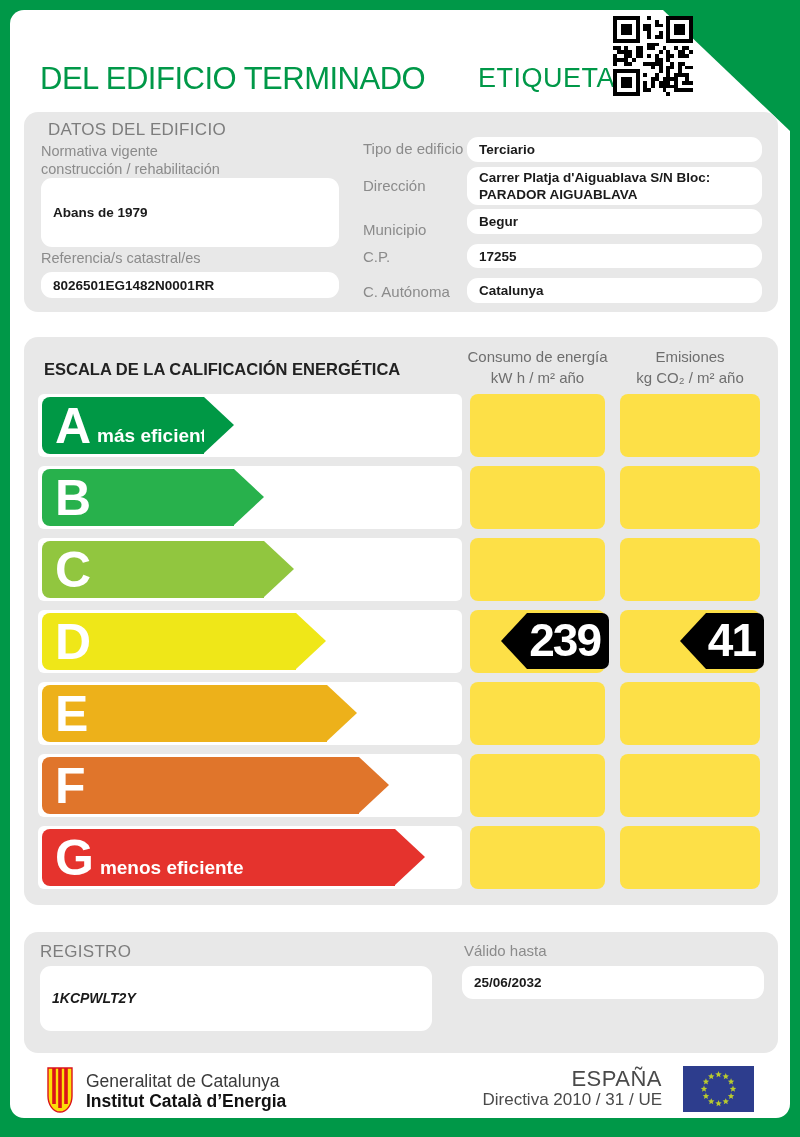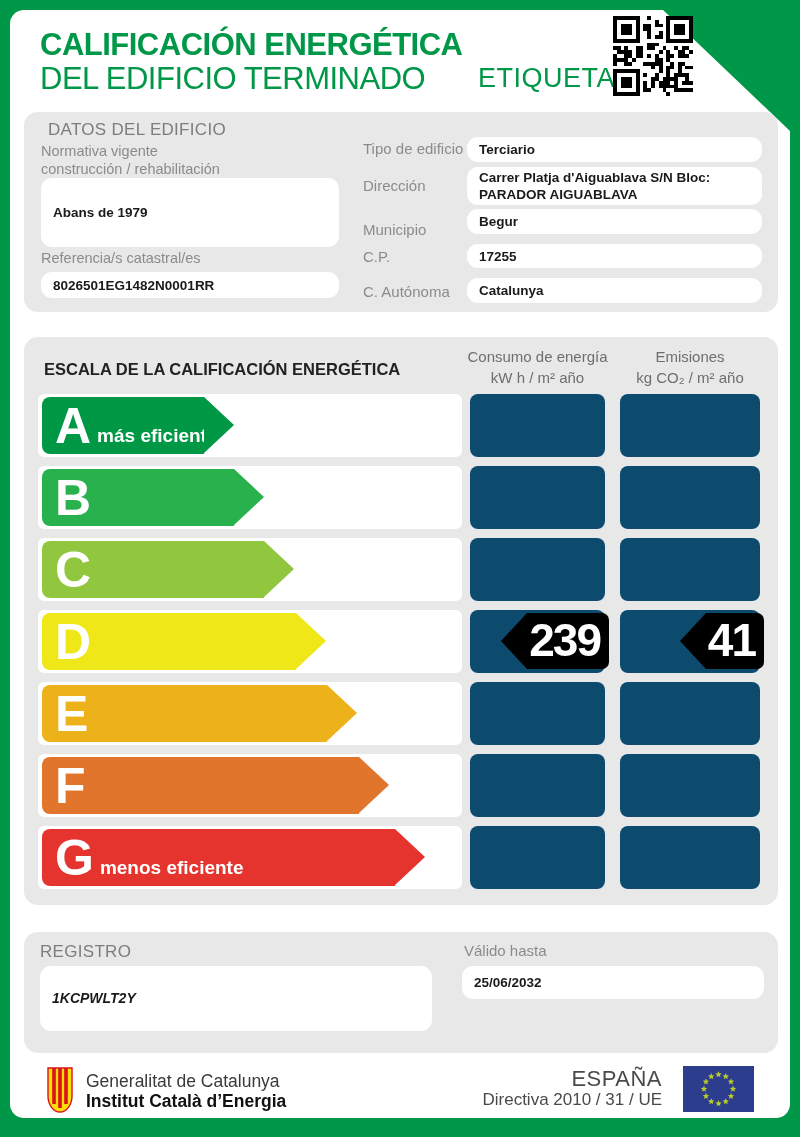--- a/index.html
+++ b/index.html
@@ -63,7 +63,6 @@
   <div class="inner"></div>
   <div class="corner-fold"></div>
 
-  <div class="title1">CALIFICACIÓN ENERGÉTICA</div>
   <div class="title2">DEL EDIFICIO TERMINADO</div>
   <div class="etiqueta">ETIQUETA</div>
   <svg class="qr" id="qr" viewBox="0 0 21 21" shape-rendering="crispEdges">

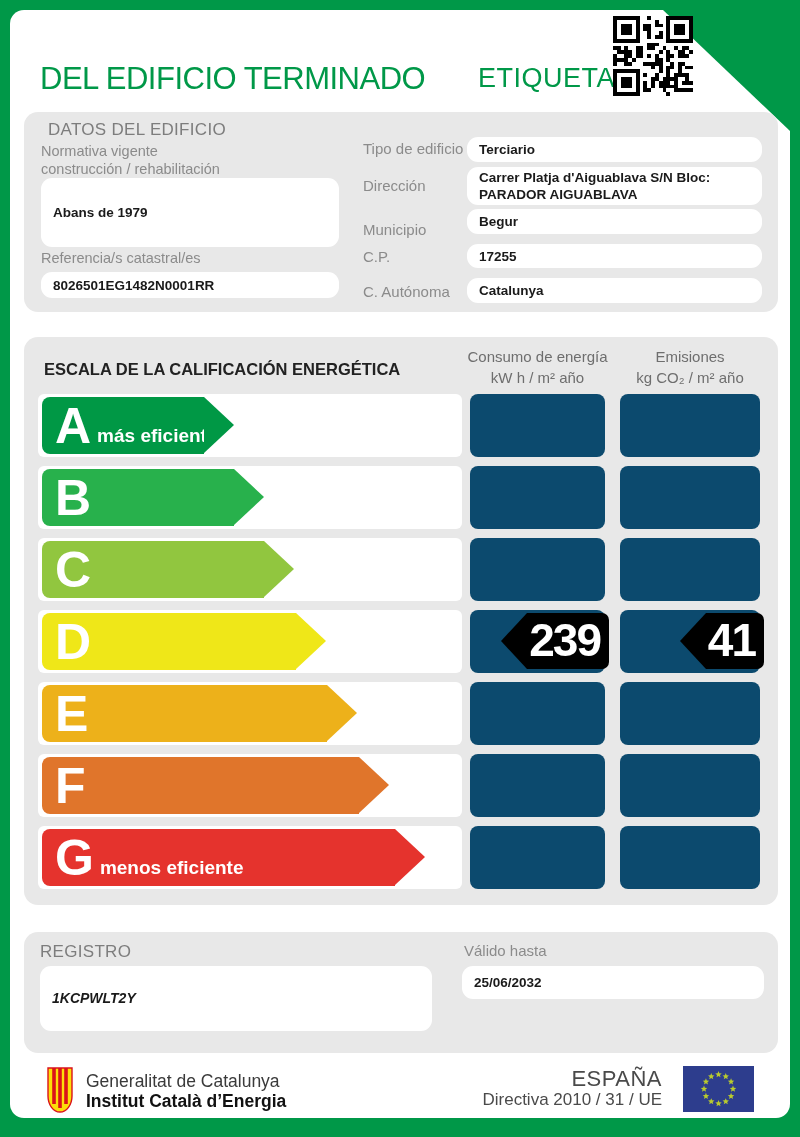--- a/index.html
+++ b/index.html
@@ -38,7 +38,7 @@
   .arrow-tip{width:0;height:0;border-top:28.5px solid transparent;border-bottom:28.5px solid transparent;border-left:30px solid;}
   .letter{font-size:50px;font-weight:bold;color:#fff;margin-left:13px;line-height:50px;}
   .eff-note{font-size:19px;font-weight:bold;color:#fff;margin-left:6px;align-self:flex-end;margin-bottom:7px;white-space:nowrap;}
-  .value-box{background:#0c4a6e;border-radius:8px;position:relative;}
+  .value-box{background:#fde047;border-radius:8px;position:relative;}
   .vb1{width:135px;margin-left:8px;}
   .vb2{width:140px;margin-left:15px;}
   .tag{position:absolute;right:-4px;top:3px;height:56px;display:flex;align-items:center;}

